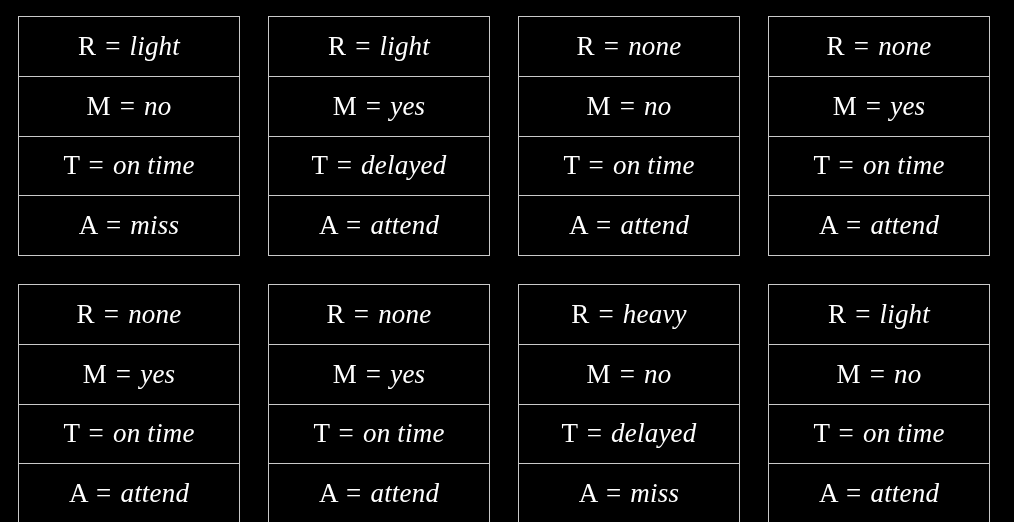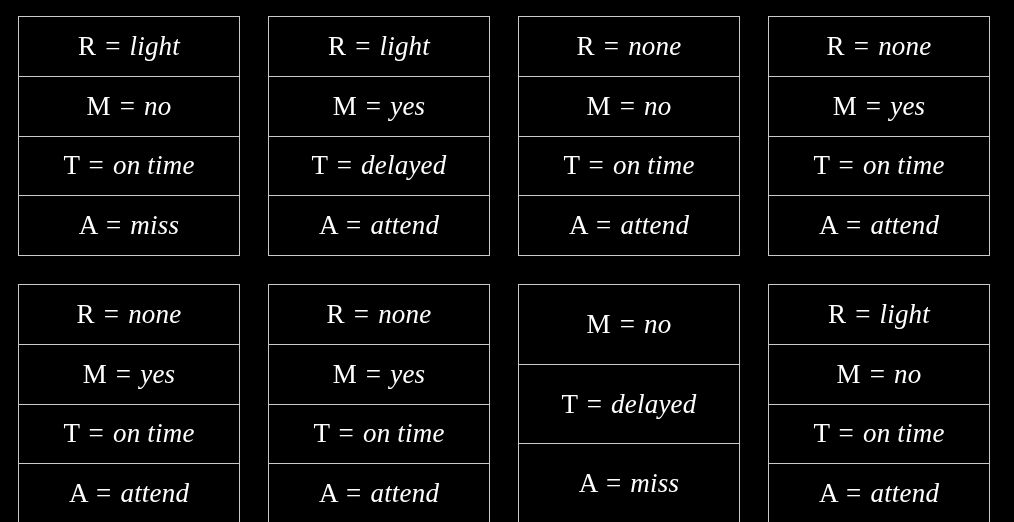--- a/index.html
+++ b/index.html
@@ -150,6 +150,9 @@
     </div>
     <div class="card">
       <div class="row">
+        <span class="cellText"><span class="key">R</span> <span class="eq">=</span> <span class="val">heavy</span></span>
+      </div>
+      <div class="row">
         <span class="cellText"><span class="key">M</span> <span class="eq">=</span> <span class="val">no</span></span>
       </div>
       <div class="row">

